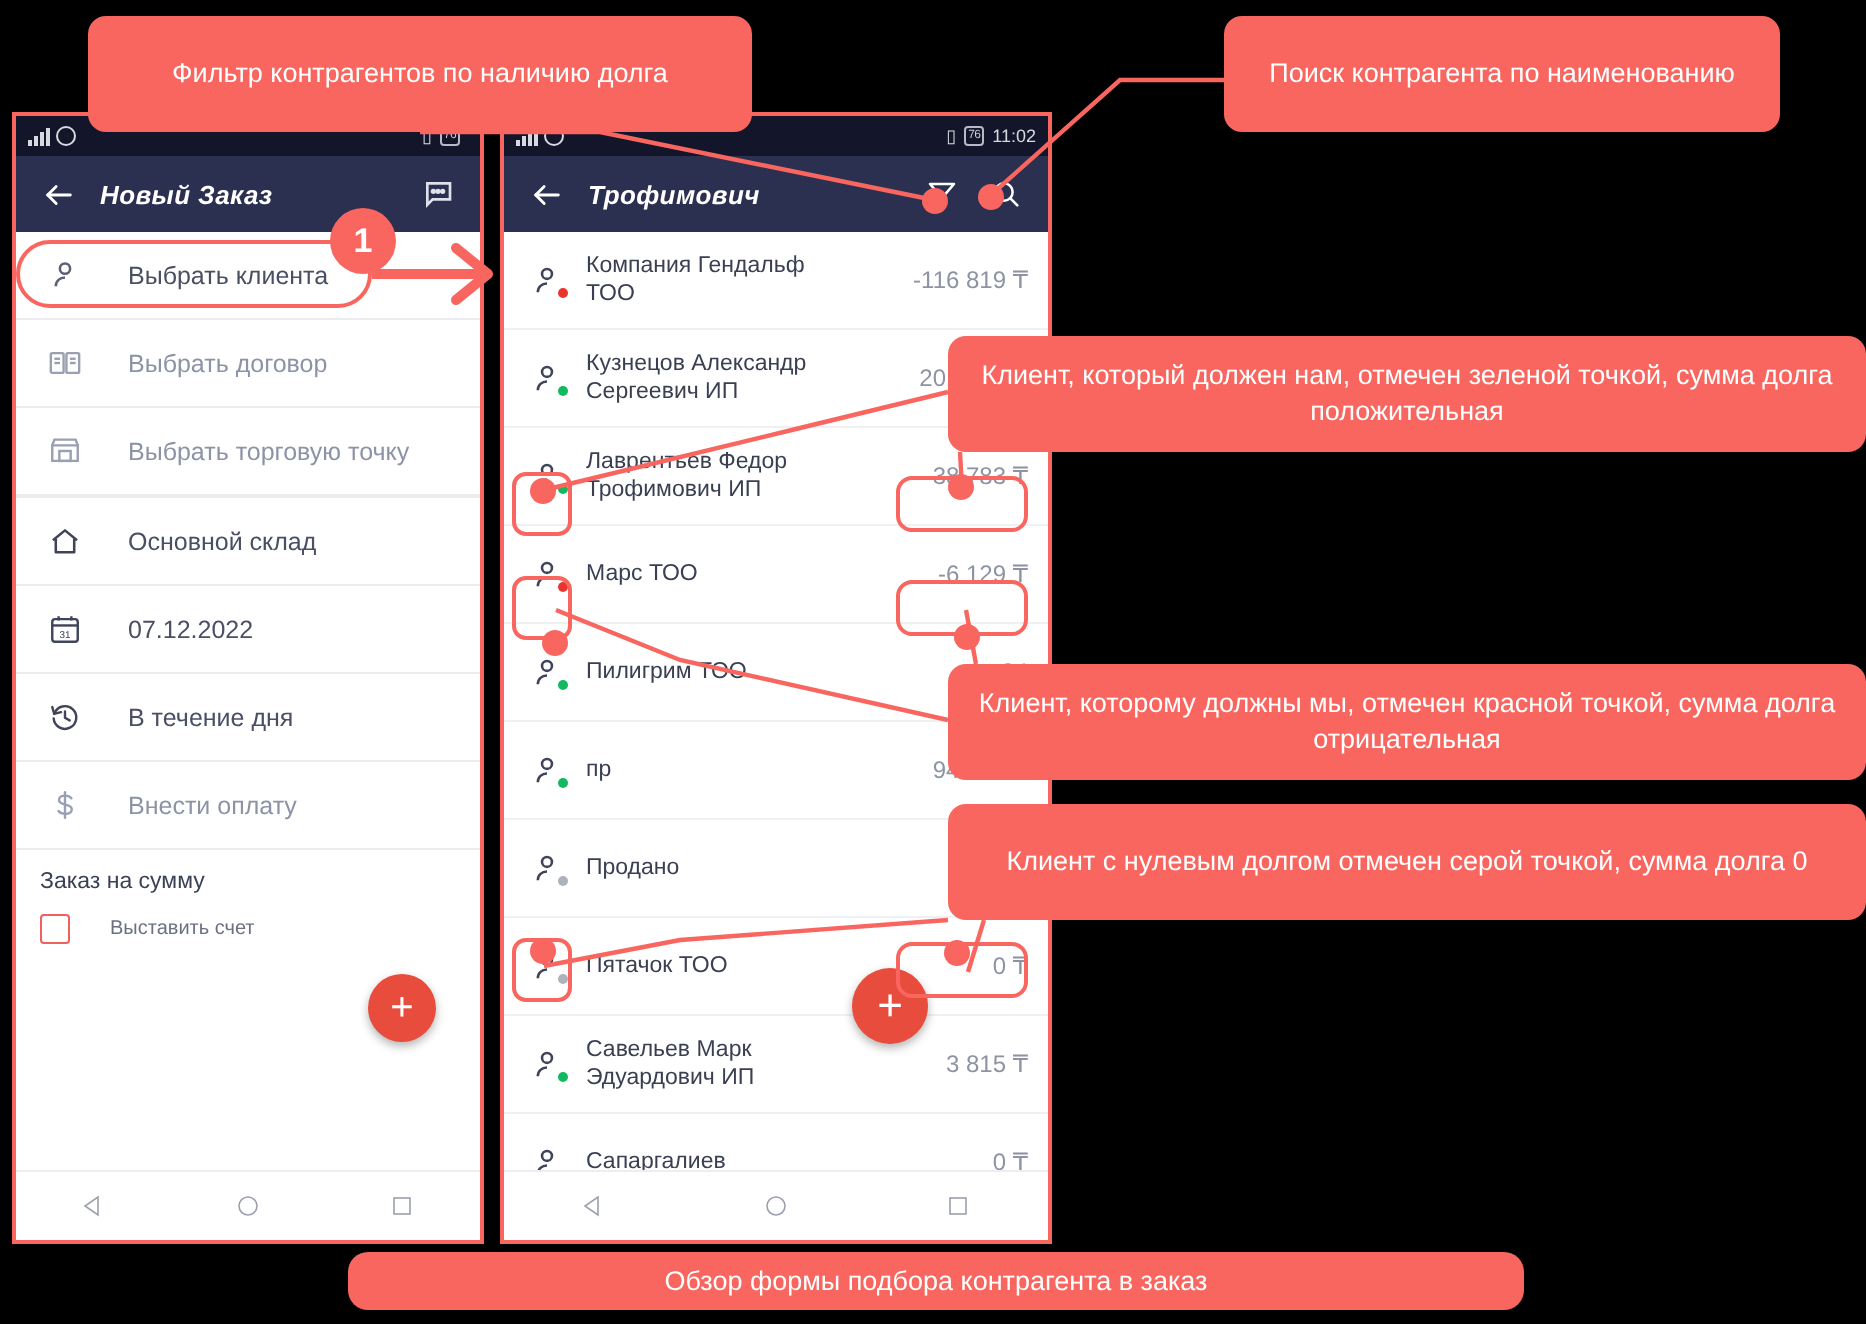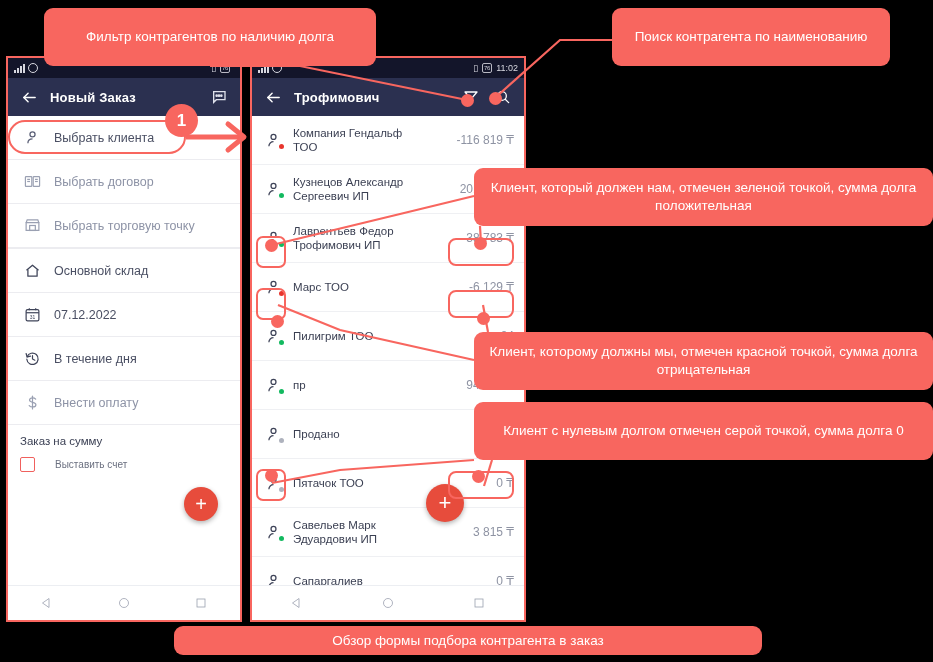--- a/index.html
+++ b/index.html
@@ -29,7 +29,7 @@
   .vib{font-size:9px;}
 
   .appbar{height:38px;background:#2b3050;color:#fff;display:flex;align-items:center;
-          padding:0 10px;box-sizing:border-box;gap:10px;}
+          padding:0 10px;box-sizing:border-box;gap:10px;font-style:italic;}
   .appbar .title{font-size:13px;font-weight:bold;letter-spacing:.2px;}
   .appbar .spacer{flex:1;}
   .icon-btn{width:22px;height:22px;display:flex;align-items:center;justify-content:center;}

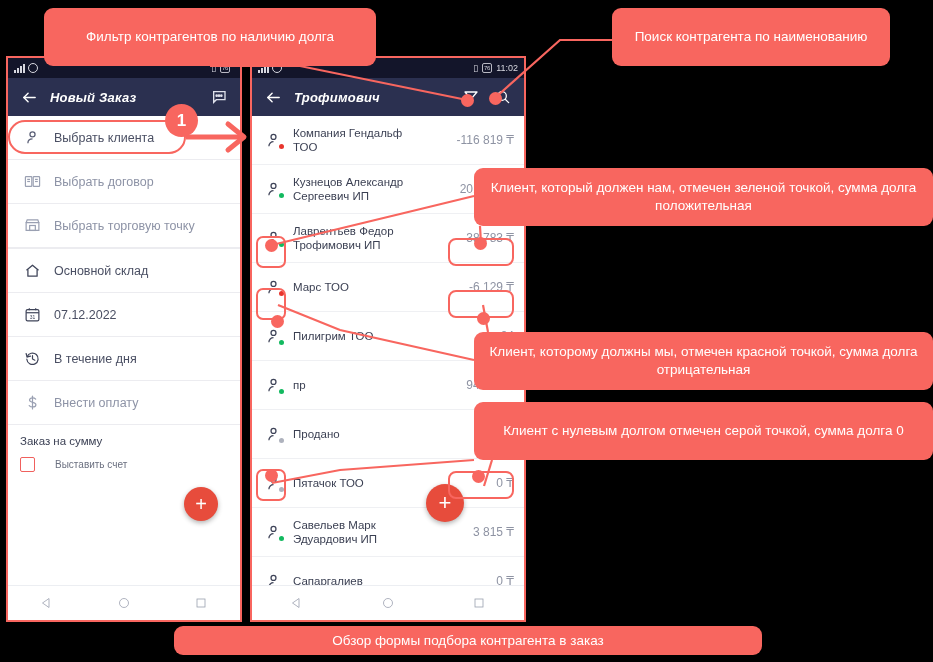--- a/index.html
+++ b/index.html
@@ -36,7 +36,7 @@
 
   
   .menu{background:#fff;}
-  .menu-row{display:flex;align-items:center;gap:12px;height:43px;padding:0 14px;
+  .menu-row{display:flex;align-items:center;gap:22px;height:43px;padding:0 14px;
             box-sizing:border-box;color:#4a4f63;font-size:12.5px;}
   .menu-row .mi{width:20px;height:20px;flex:0 0 20px;display:flex;align-items:center;justify-content:center;}
   .menu-row.dim{color:#8d93a6;}

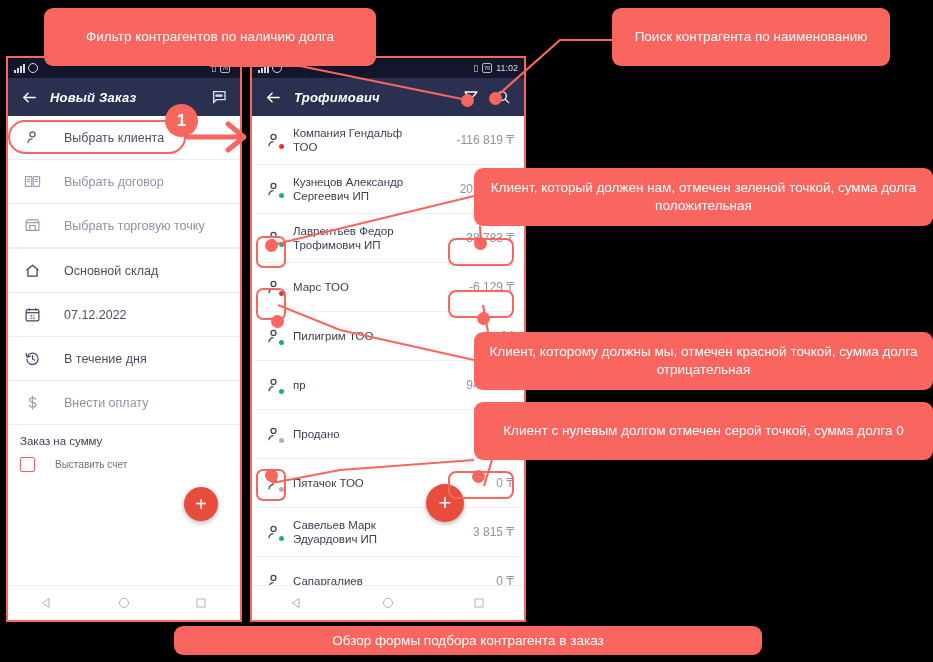--- a/index.html
+++ b/index.html
@@ -83,7 +83,7 @@
   #callout-green{left:474px;top:168px;width:459px;height:58px;}
   #callout-red{left:474px;top:332px;width:459px;height:58px;}
   #callout-gray{left:474px;top:402px;width:459px;height:58px;}
-  #callout-bottom{left:174px;top:626px;width:588px;height:29px;font-size:13.5px;}
+  #callout-bottom{left:174px;top:626px;width:588px;height:29px;font-size:13.5px;border-radius:10px;}
 
   .badge-one{position:absolute;left:165px;top:104px;width:33px;height:33px;border-radius:50%;
              background:#f8665f;color:#fff;display:flex;align-items:center;justify-content:center;

